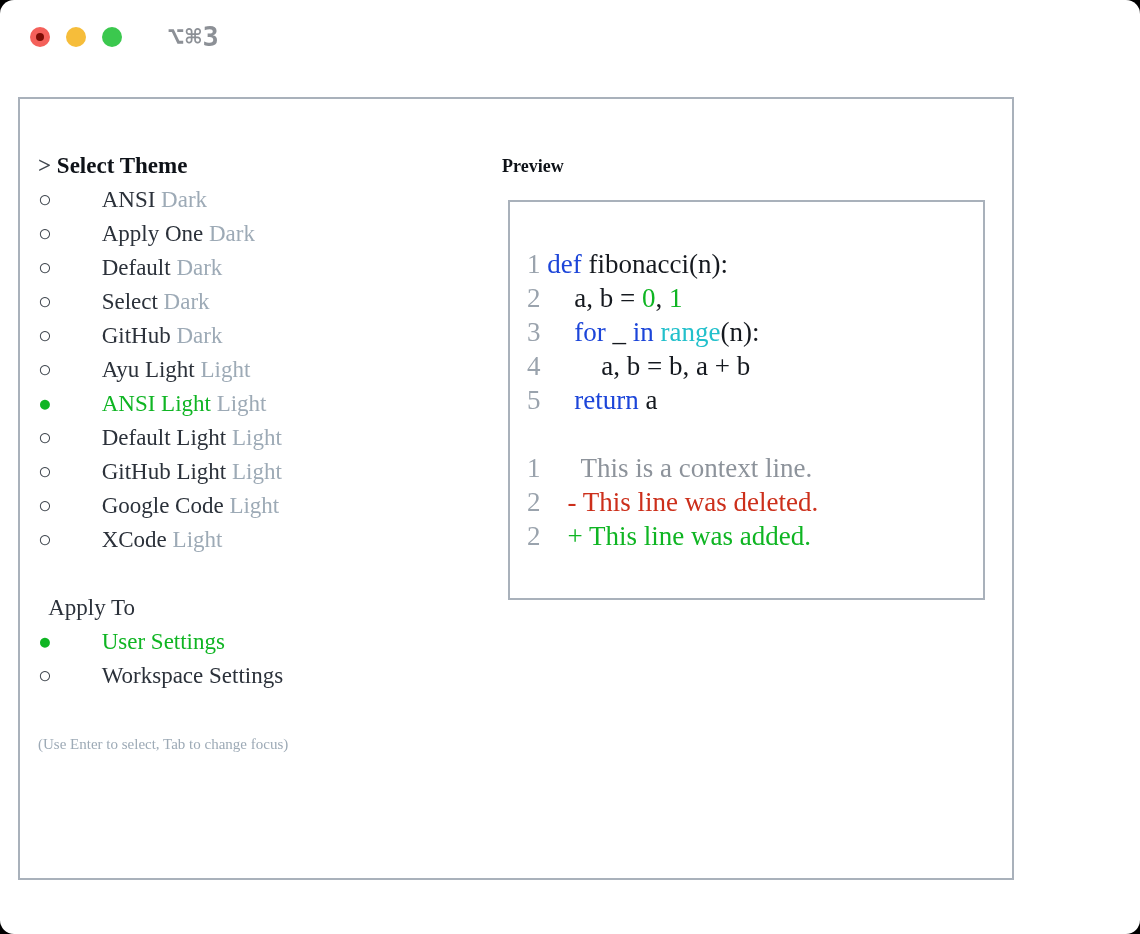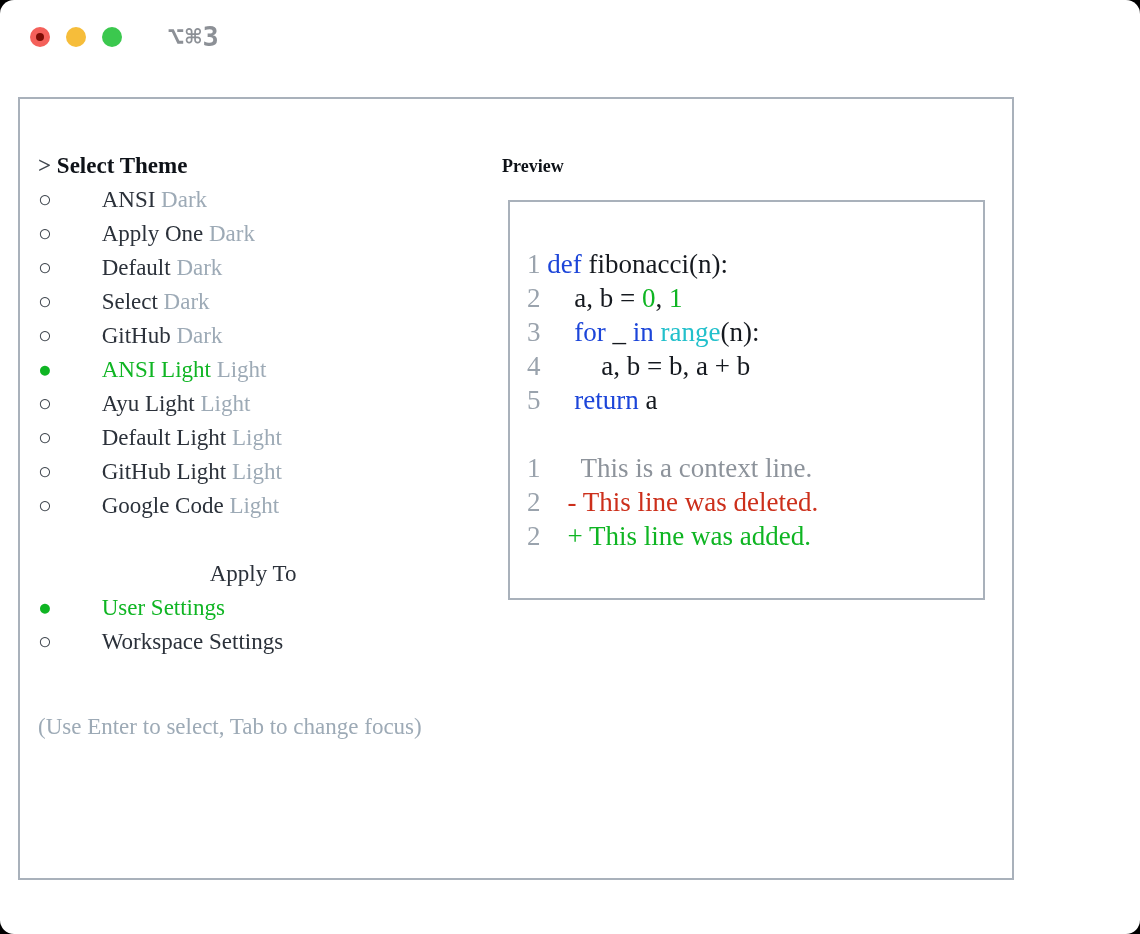--- a/index.html
+++ b/index.html
@@ -84,8 +84,8 @@
           <div class="line menu-item"><span class="marker">○</span> <span class="item-label">Default</span> <span class="variant">Dark</span></div>
           <div class="line menu-item"><span class="marker">○</span> <span class="item-label">Select</span> <span class="variant">Dark</span></div>
           <div class="line menu-item"><span class="marker">○</span> <span class="item-label">GitHub</span> <span class="variant">Dark</span></div>
+          <div class="line menu-item"><span class="marker">○</span> <span class="item-label">Ayu Light</span> <span class="variant">Light</span></div>
           <div class="line menu-item"><span class="marker sel">●</span> <span class="item-label sel">ANSI Light</span> <span class="variant">Light</span></div>
-          <div class="line menu-item"><span class="marker">○</span> <span class="item-label">Ayu Light</span> <span class="variant">Light</span></div>
           <div class="line menu-item"><span class="marker">○</span> <span class="item-label">Default Light</span> <span class="variant">Light</span></div>
           <div class="line menu-item"><span class="marker">○</span> <span class="item-label">GitHub Light</span> <span class="variant">Light</span></div>
           <div class="line menu-item"><span class="marker">○</span> <span class="item-label">Google Code</span> <span class="variant">Light</span></div>

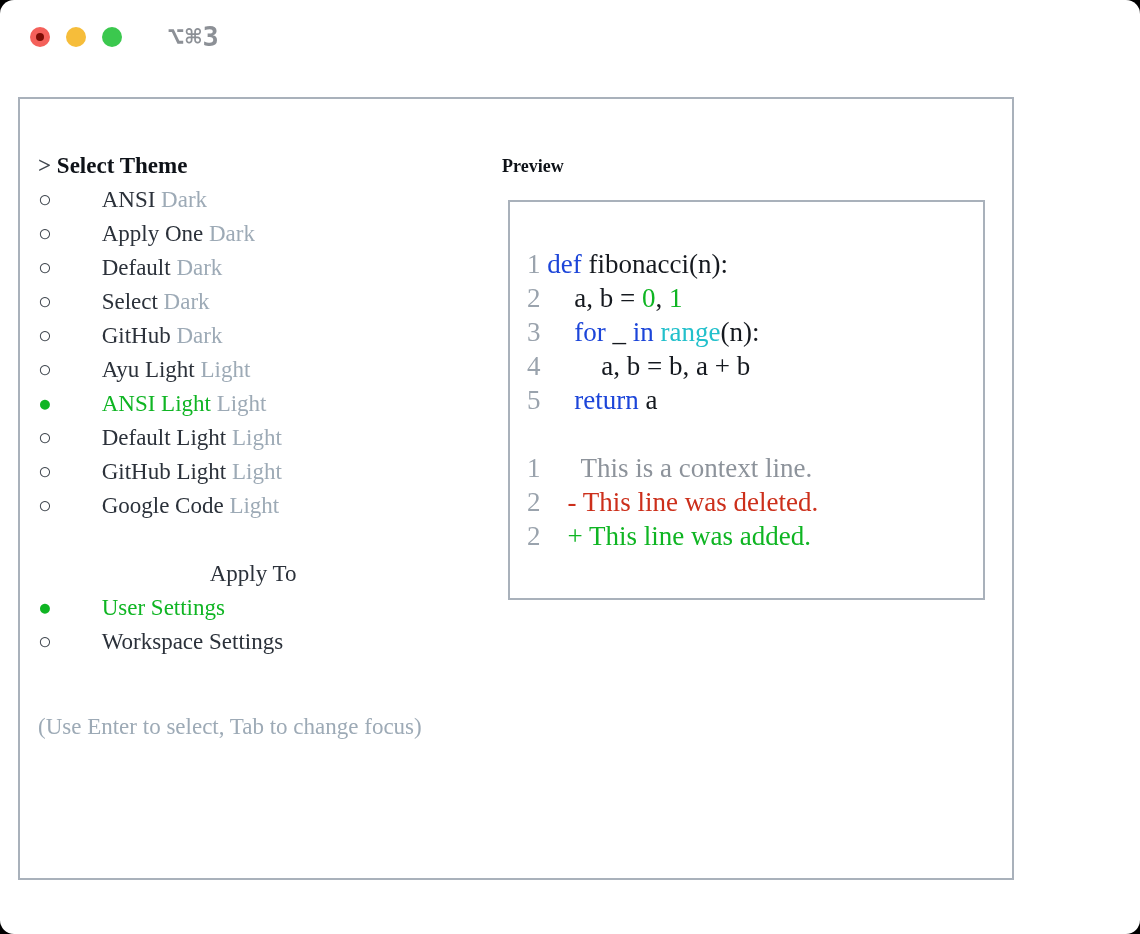--- a/index.html
+++ b/index.html
@@ -89,6 +89,7 @@
           <div class="line menu-item"><span class="marker">○</span> <span class="item-label">Default Light</span> <span class="variant">Light</span></div>
           <div class="line menu-item"><span class="marker">○</span> <span class="item-label">GitHub Light</span> <span class="variant">Light</span></div>
           <div class="line menu-item"><span class="marker">○</span> <span class="item-label">Google Code</span> <span class="variant">Light</span></div>
+          <div class="line menu-item"><span class="marker">○</span> <span class="item-label">XCode</span> <span class="variant">Light</span></div>
         </div>
       <div class="line"> </div>
       <div class="line apply-header"><span class="marker">&nbsp;</span> <span>Apply To</span></div>

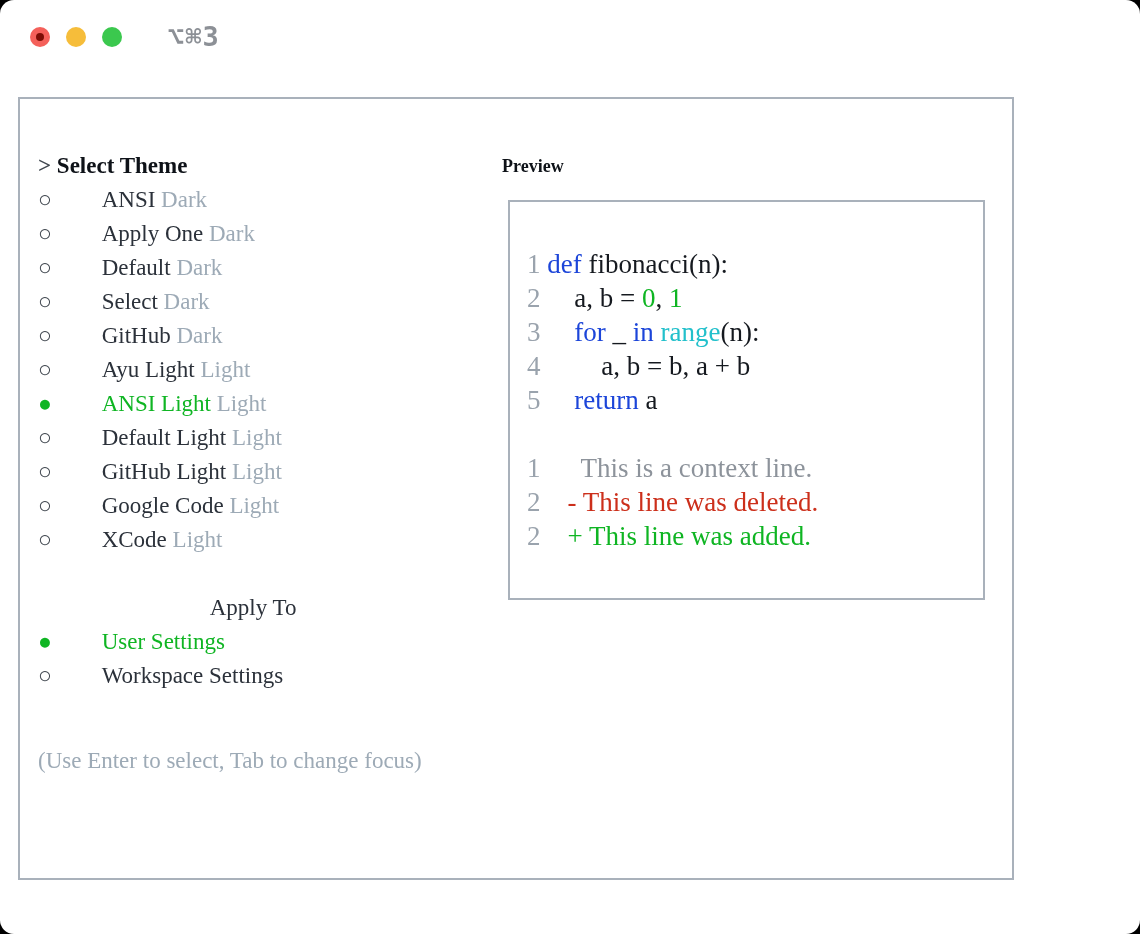--- a/index.html
+++ b/index.html
@@ -36,7 +36,7 @@
   .item-label.sel{color:var(--accent_green);}
   .variant{color:var(--muted_gray);}
   .header-line{font-weight:bold;color:var(--heading_black);}
-  .apply-header{color:var(--text_dark);text-align:center;}
+  .apply-header{color:var(--text_dark);}
   .hint{
     width:420px;margin-top:46px;color:var(--muted_gray);
     font-size:23px;line-height:43px;white-space:normal;

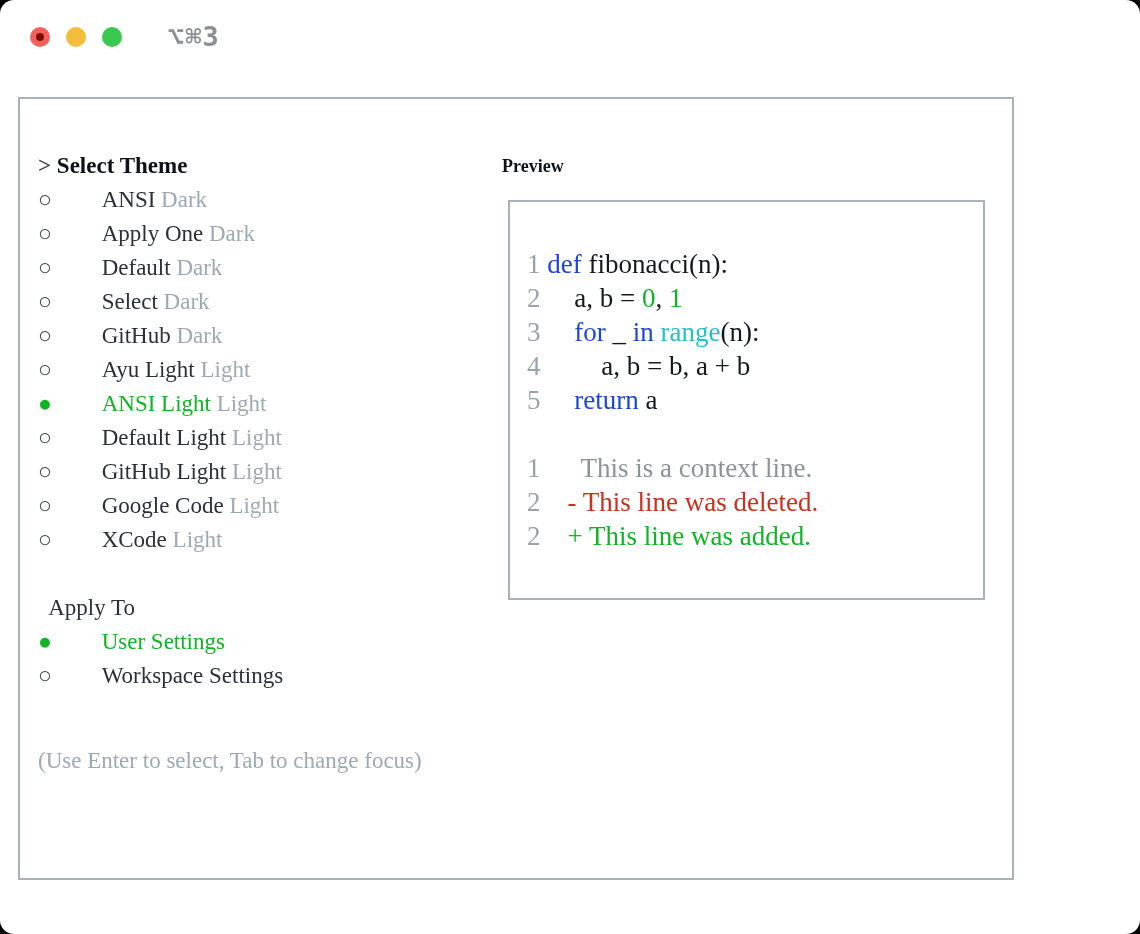--- a/index.html
+++ b/index.html
@@ -38,8 +38,8 @@
   .header-line{font-weight:bold;color:var(--heading_black);}
   .apply-header{color:var(--text_dark);}
   .hint{
-    width:420px;margin-top:46px;color:var(--muted_gray);
-    font-size:23px;line-height:43px;white-space:normal;
+    width:420px;margin-top:34px;color:var(--muted_gray);
+    font-size:15px;line-height:34px;white-space:normal;
   }
   
   .preview-title{

